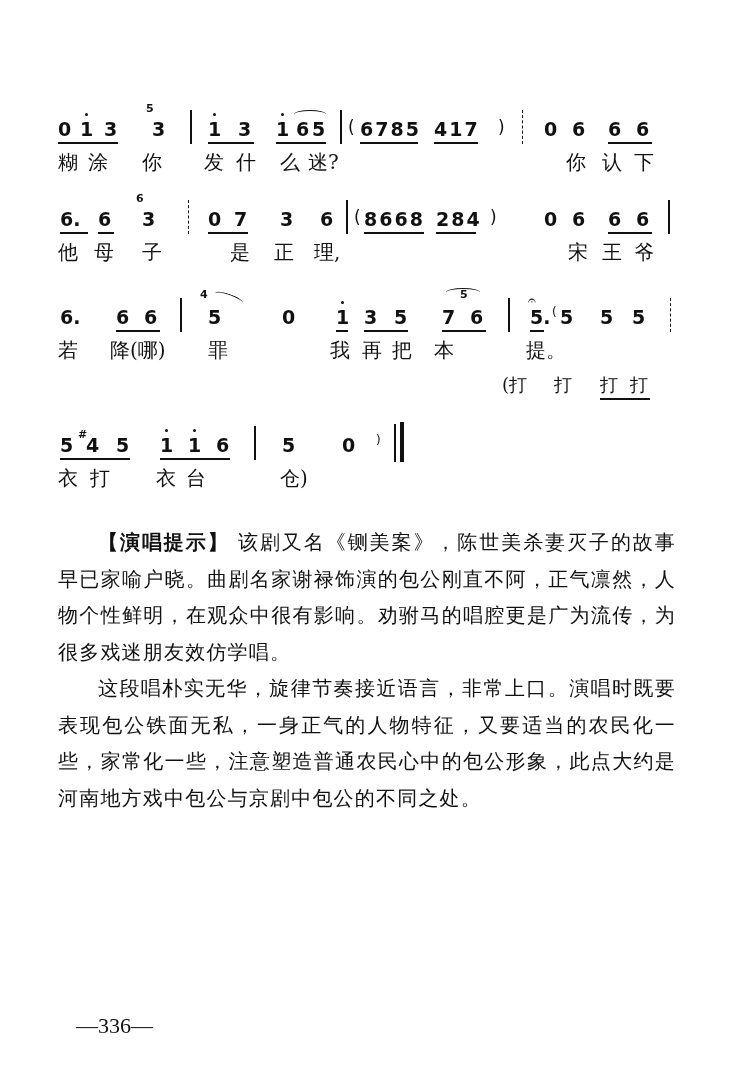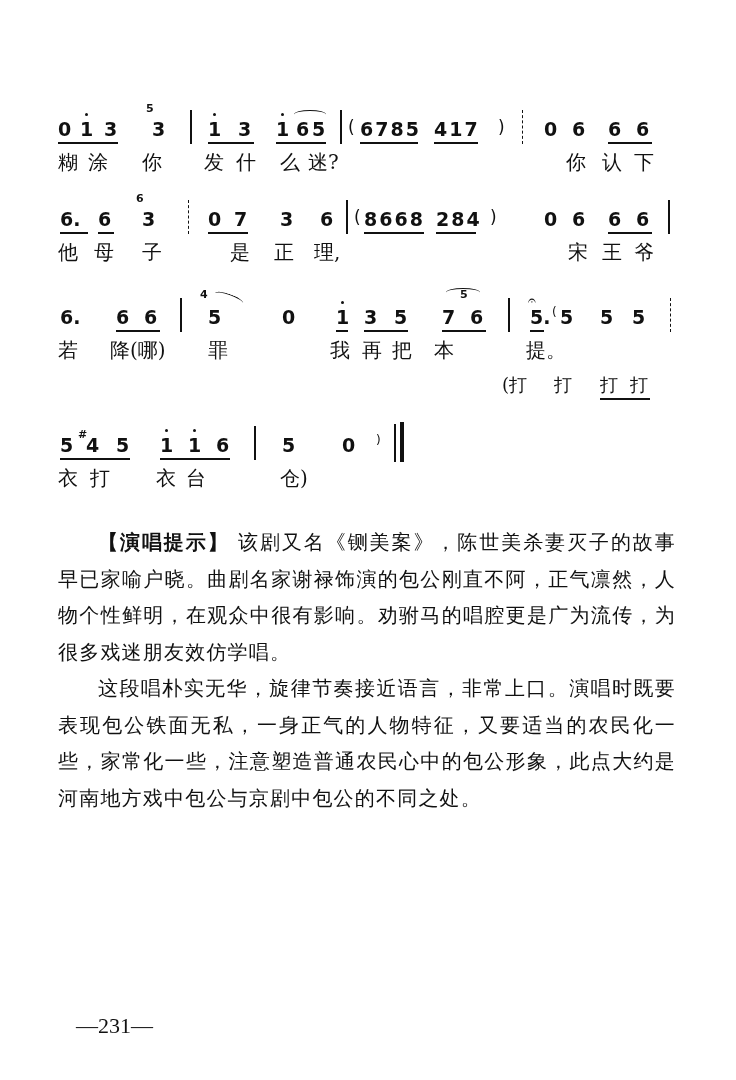--- a/index.html
+++ b/index.html
@@ -205,7 +205,7 @@
     <p>这段唱朴实无华，旋律节奏接近语言，非常上口。演唱时既要表现包公铁面无私，一身正气的人物特征，又要适当的农民化一些，家常化一些，注意塑造普通农民心中的包公形象，此点大约是河南地方戏中包公与京剧中包公的不同之处。</p>
   </div>
 
-  <div class="page-number">—231—</div>
+  <div class="page-number">—336—</div>
 </div>
 
 </body></html>

